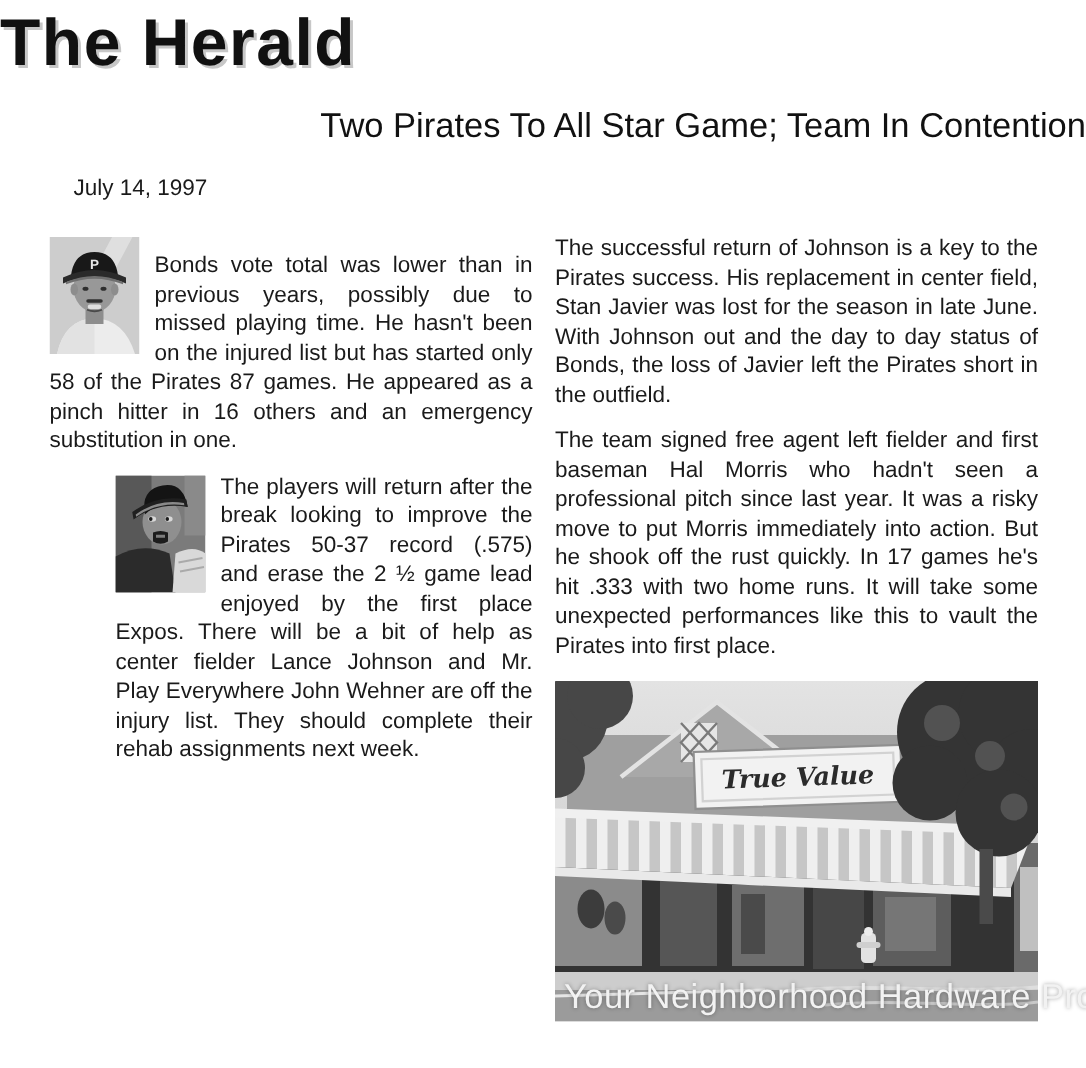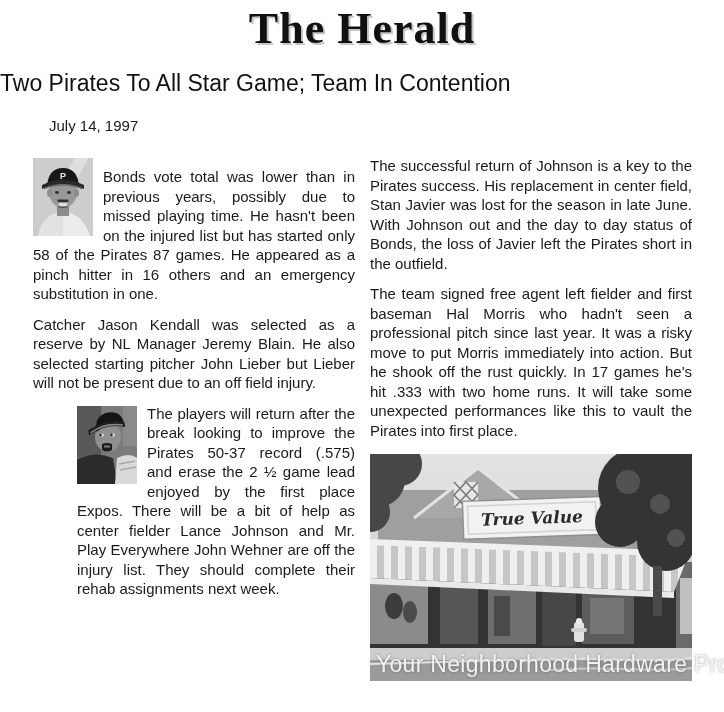--- a/index.html
+++ b/index.html
@@ -9,8 +9,8 @@
     -webkit-font-smoothing:antialiased;
   }
   .masthead{
-    margin:6px 0 0;text-align:center;
-    font-family:Liberation Serif, serif;font-weight:700;
+    margin:6px 0 0;
+    font-family:Liberation Sans, sans-serif;font-weight:700;
     font-size:44px;line-height:1.05;letter-spacing:1px;color:#111;
     text-shadow:2px 2px 0 rgba(130,130,130,.45);
   }

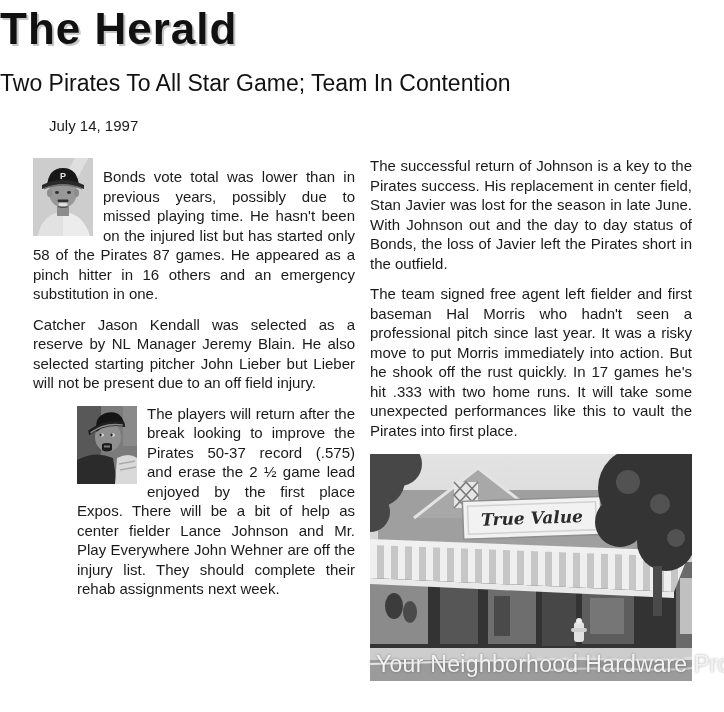--- a/index.html
+++ b/index.html
@@ -15,8 +15,8 @@
     text-shadow:2px 2px 0 rgba(130,130,130,.45);
   }
   .headline{
-    margin:18px 0 0;text-align:left;
-    font-size:23px;font-weight:400;color:#111;
+    margin:18px 0 0;text-align:right;
+    font-size:23px;font-weight:400;color:#111;padding-left:44px;
   }
   .dateline{margin:20px 0 0 49px;font-size:15px;}
   .columns{display:flex;gap:15px;padding:22px 32px 0 33px;}

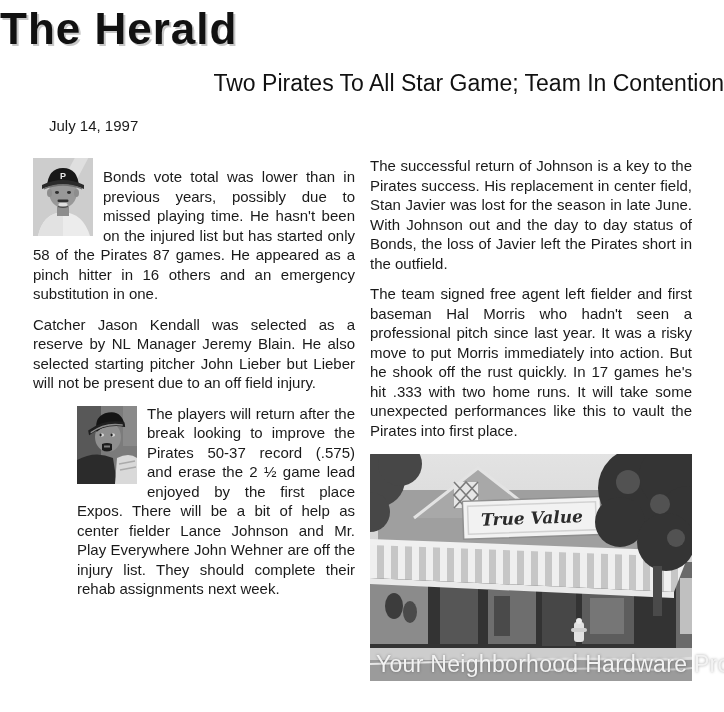--- a/index.html
+++ b/index.html
@@ -82,7 +82,6 @@
 
       <p class="para">Bonds vote total was lower than in previous years, possibly due to missed playing time. He hasn't been on the injured list but has started only 58 of the Pirates 87 games. He appeared as a pinch hitter in 16 others and an emergency substitution in one.</p>
 
-      <p class="para">Catcher Jason Kendall was selected as a reserve by NL Manager Jeremy Blain. He also selected starting pitcher John Lieber but Lieber will not be present due to an off field injury.</p>
 
       <p class="para">
         <span class="inline-photo">

